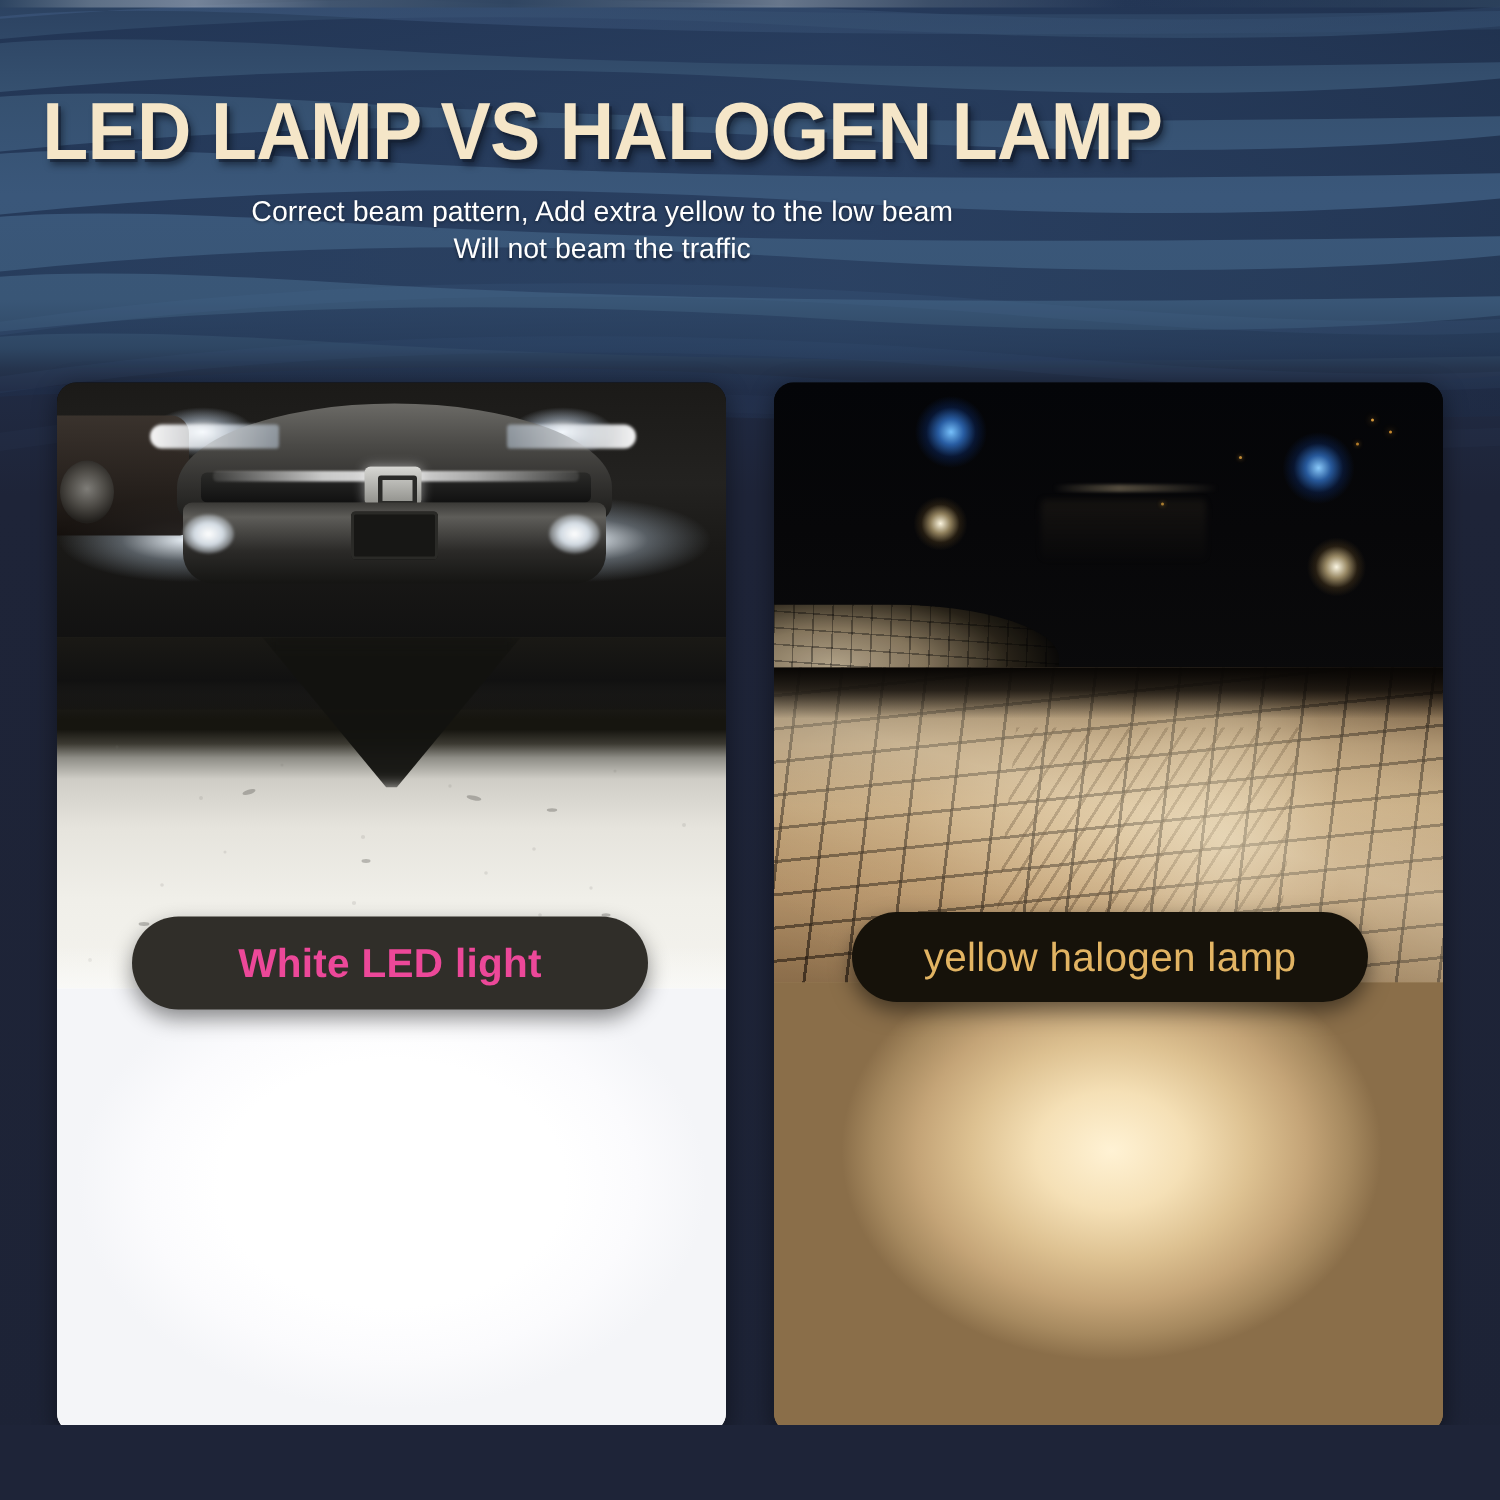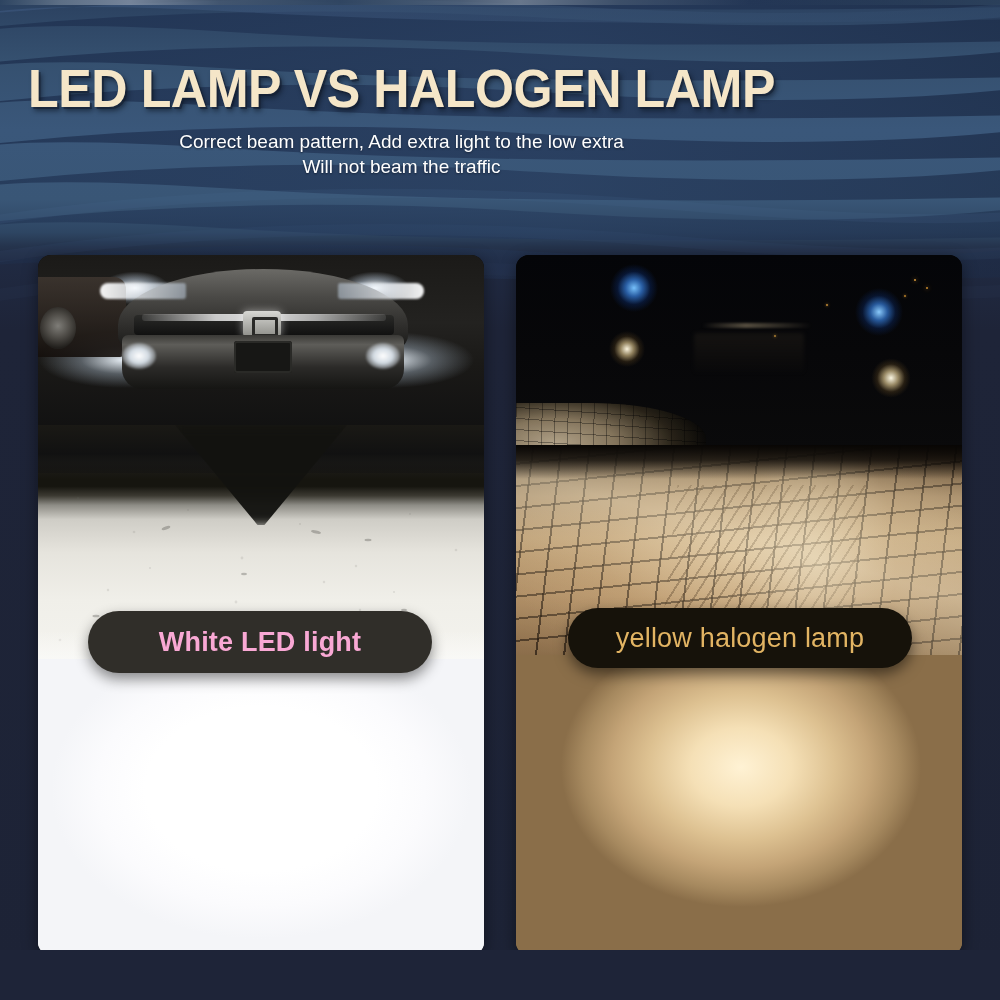--- a/index.html
+++ b/index.html
@@ -363,7 +363,7 @@
   <div class="header">
     <div class="title">LED LAMP VS HALOGEN LAMP</div>
     <div class="subtitle">
-      <span>Correct beam pattern, Add extra light to the low extra</span>
+      <span>Correct beam pattern, Add extra yellow to the low beam</span>
       <span class="line2">Will not beam the traffic</span>
     </div>
   </div>

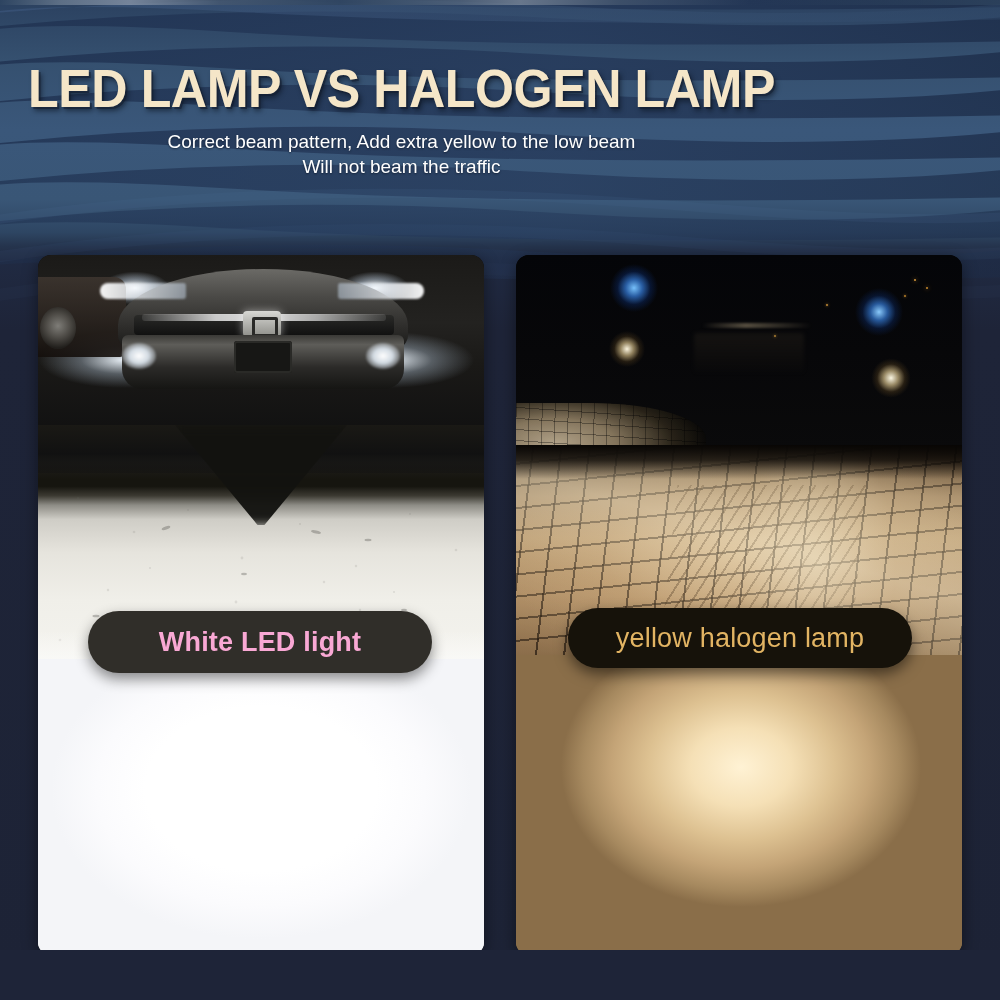--- a/index.html
+++ b/index.html
@@ -293,7 +293,7 @@
     box-shadow:0 6px 14px rgba(0,0,0,.45);
   }
   .badge-led span {
-    color:#f9a8d4;
+    color:#ec4899;
     font-size:27px;
     font-weight:bold;
     letter-spacing:.2px;

